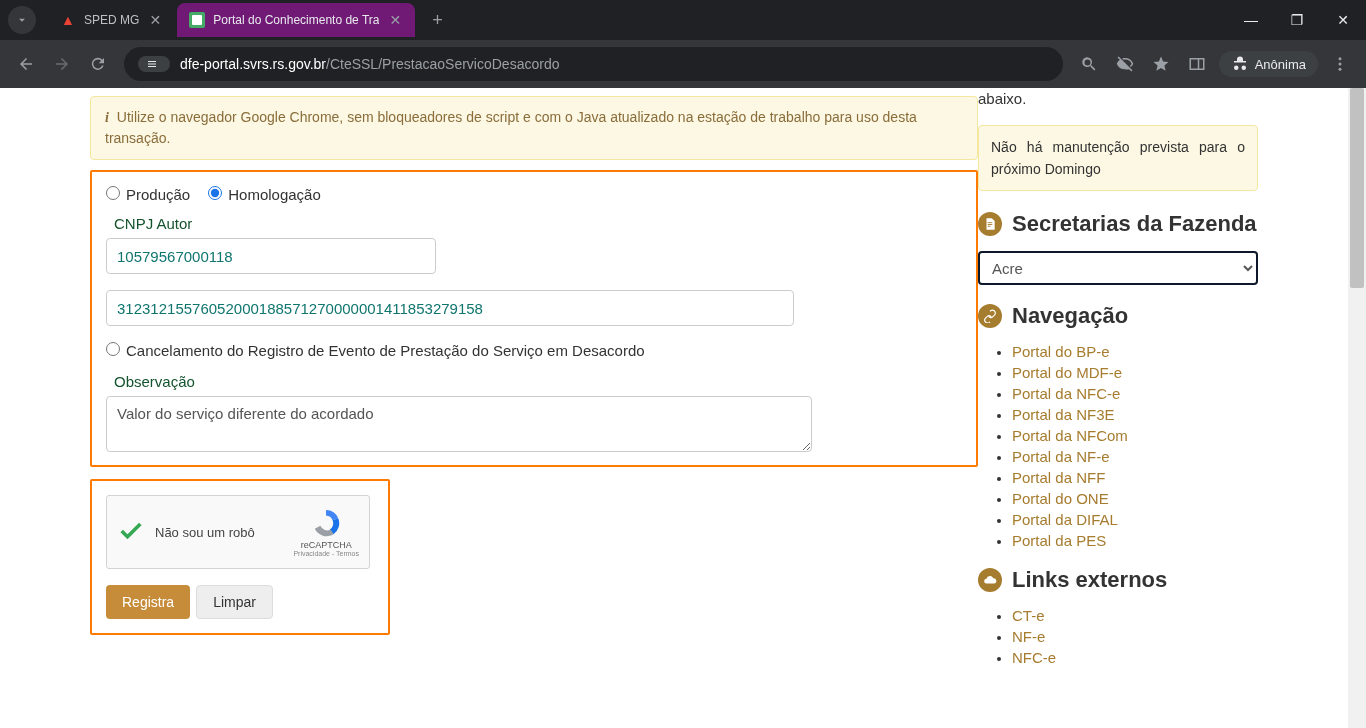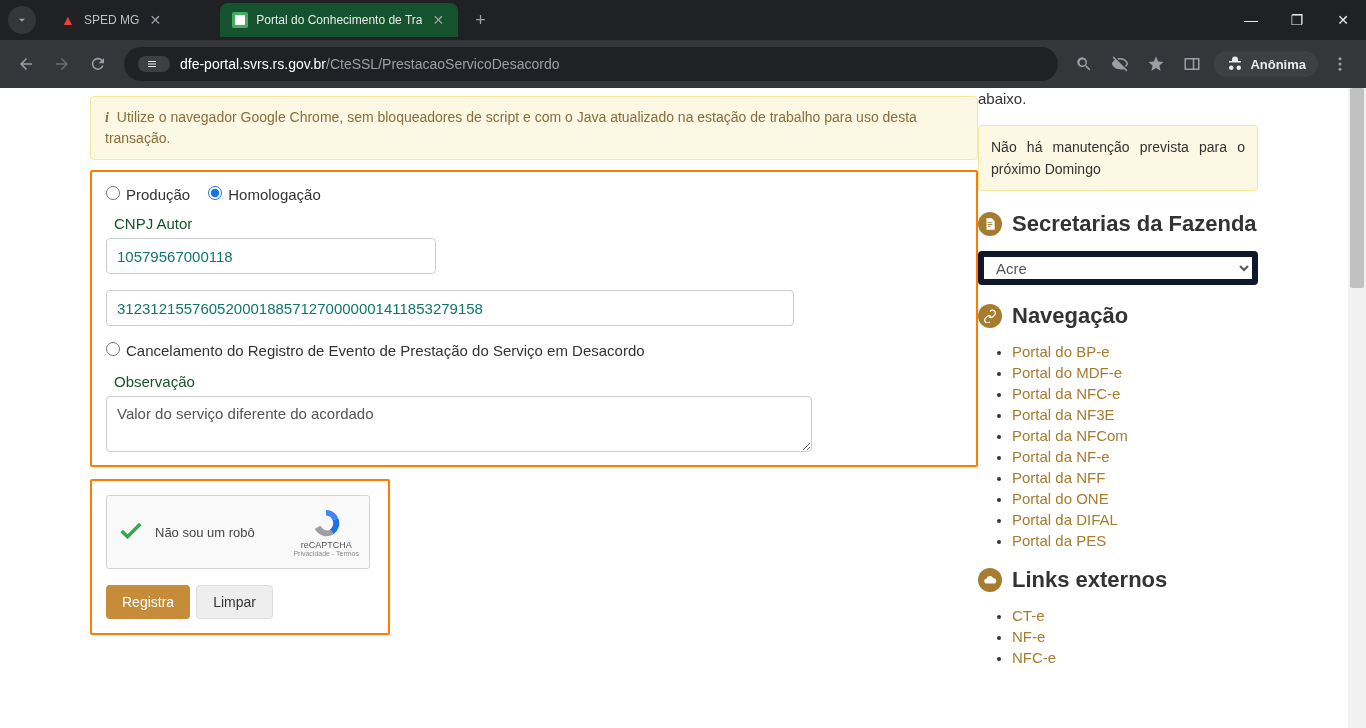--- a/index.html
+++ b/index.html
@@ -10,7 +10,7 @@
   .tab-dropdown svg { width: 14px; height: 14px; fill: #9aa0a6; }
   .tab { display: flex; align-items: center; height: 34px; padding: 0 12px; border-radius: 8px 8px 0 0; margin-right: 2px; max-width: 240px; cursor: pointer; }
   .tab.inactive { background: transparent; color: #bdc1c6; }
-  .tab.active { background: #14532d; color: #e8eaed; margin-left: 43px; }
+  .tab.active { background: #701a75; color: #e8eaed; }
   .tab-favicon { width: 16px; height: 16px; margin-right: 8px; flex-shrink: 0; display: inline-flex; align-items: center; justify-content: center; }
   .tab-favicon.red-tri { color: #ea4335; }
   .tab-title { font-size: 12px; white-space: nowrap; overflow: hidden; text-overflow: ellipsis; flex: 1; }

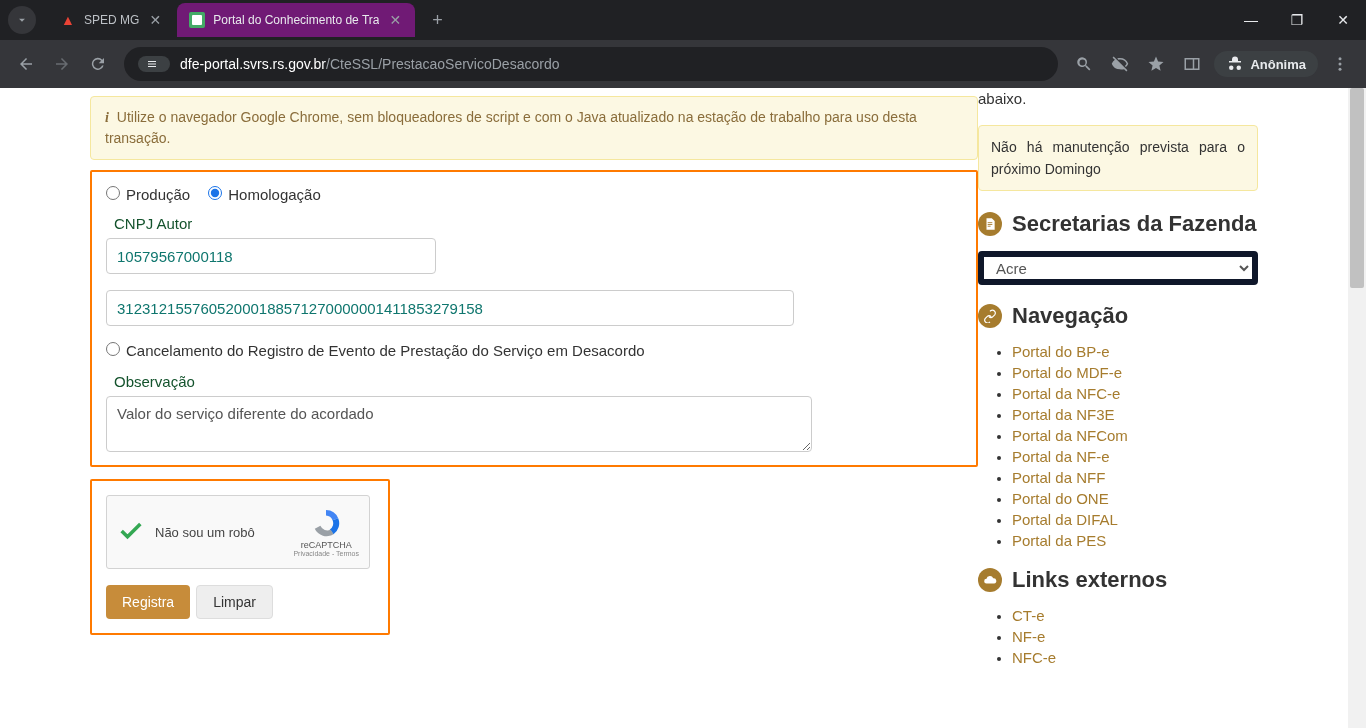--- a/index.html
+++ b/index.html
@@ -25,7 +25,7 @@
   .site-chip { display: inline-flex; align-items: center; background: #3c4043; border-radius: 12px; padding: 2px 8px; margin-right: 10px; color: #e8eaed; font-size: 12px; }
   .url-text { color: #e8eaed; font-size: 14px; white-space: nowrap; overflow: hidden; }
   .toolbar-icon { width: 36px; height: 36px; display: inline-flex; align-items: center; justify-content: center; color: #9aa0a6; cursor: pointer; }
-  .incognito-chip { display: inline-flex; align-items: center; background: #3c4043; border-radius: 16px; padding: 4px 12px; color: #e8eaed; font-size: 13px; margin: 0 4px; font-weight: bold; }
+  .incognito-chip { display: inline-flex; align-items: center; background: #3c4043; border-radius: 16px; padding: 4px 12px; color: #e8eaed; font-size: 13px; margin: 0 4px; }
   .incognito-chip svg { width: 18px; height: 18px; margin-right: 6px; fill: #e8eaed; }
 
   .content { display: flex; height: calc(728px - 88px); overflow: hidden; }

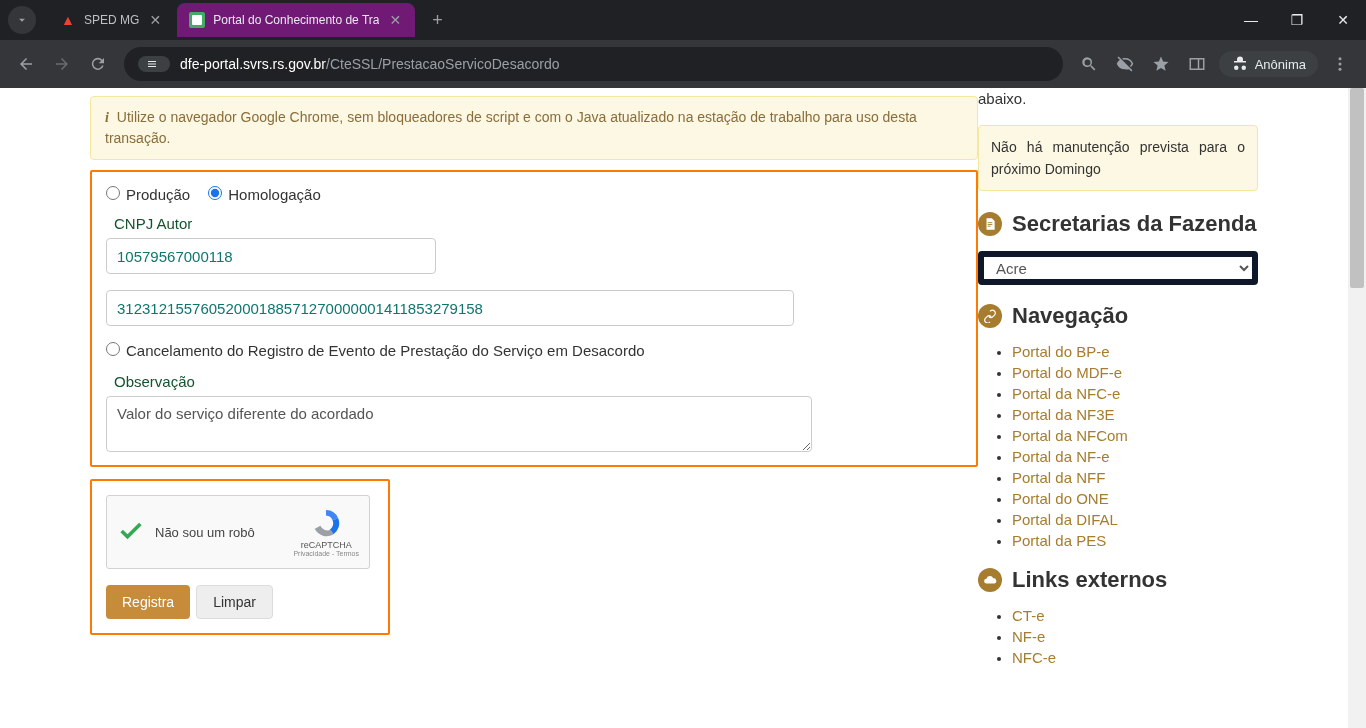--- a/index.html
+++ b/index.html
@@ -66,7 +66,7 @@
   .side-heading .circle-icon { width: 24px; height: 24px; border-radius: 50%; background: #a67c2e; display: inline-flex; align-items: center; justify-content: center; color: #fff; }
   .side-heading .circle-icon svg { width: 14px; height: 14px; fill: #fff; }
   .side-heading h3 { font-size: 22px; color: #333; font-weight: bold; }
-  .select { width: 100%; height: 34px; border: 6px solid #0f172a; border-radius: 4px; padding: 0 8px; font-size: 15px; color: #555; background: #fff; }
+  .select { width: 100%; height: 34px; border: 2px solid #0f172a; border-radius: 4px; padding: 0 8px; font-size: 15px; color: #555; background: #fff; }
   .link-list { list-style: disc; padding-left: 34px; }
   .link-list li { margin-bottom: 4px; color: #333; }
   .link-list a { color: #a67c2e; text-decoration: none; font-size: 15px; }

